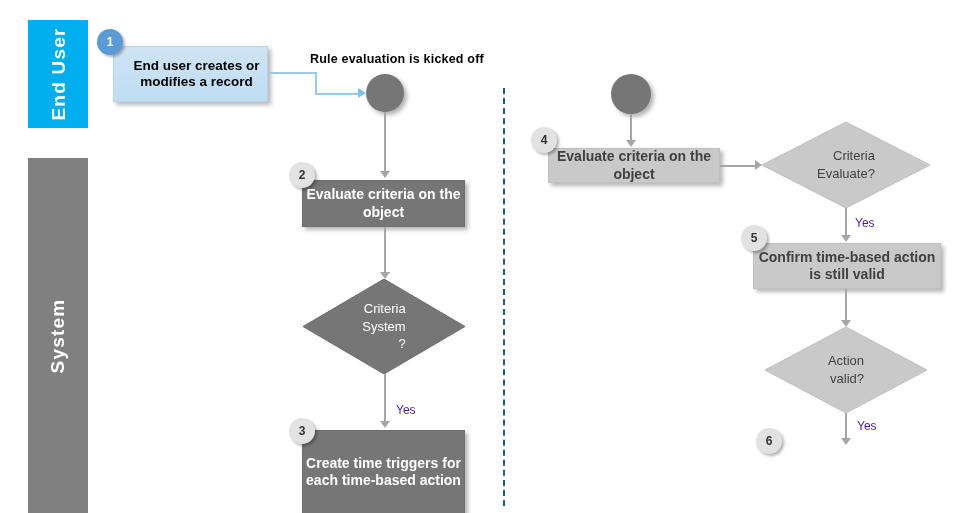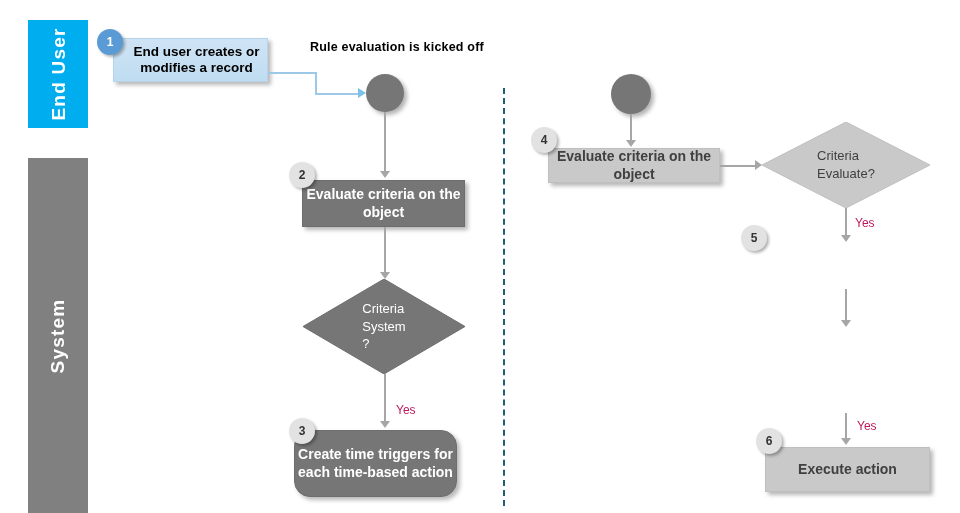--- a/index.html
+++ b/index.html
@@ -93,7 +93,7 @@
     border: 1px solid #B7D4EA;
   }
 
-  #box-1 { left: 113px; top: 38px;  width: 155px; height: 44px; padding-left: 12px; }
+  #box-1 { left: 113px; top: 46px;  width: 155px; height: 56px; padding-left: 12px; }
   #box-2 { left: 302px; top: 180px; width: 163px; height: 47px; }
   #box-3 { left: 294px; top: 430px; width: 163px; height: 67px; border-radius: 16px; }
   #box-4 { left: 548px; top: 148px; width: 172px; height: 35px; }

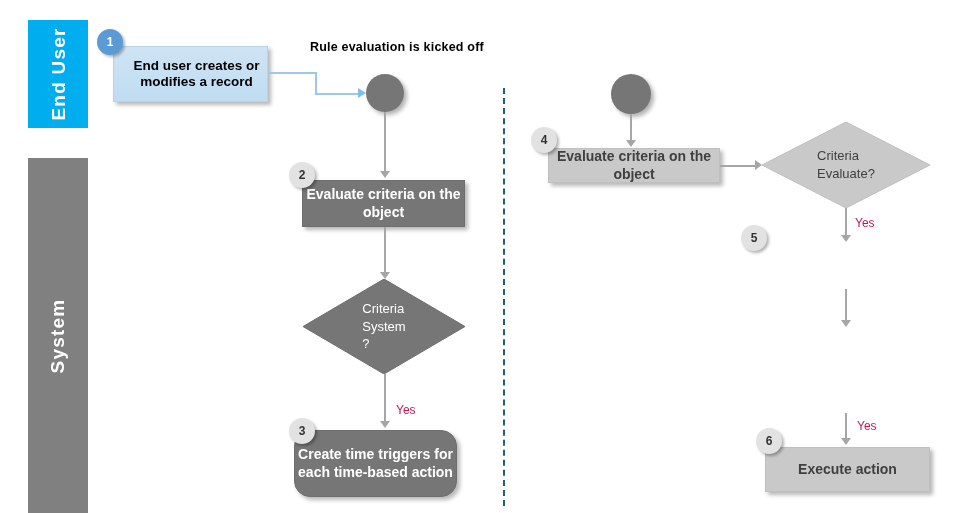--- a/index.html
+++ b/index.html
@@ -51,7 +51,7 @@
     white-space: nowrap;
     letter-spacing: 0.2px;
   }
-  #header-left  { left: 310px; top: 40px; }
+  #header-left  { left: 310px; top: 52px; }
   #header-right { left: 556px; top: 40px; }
 
   

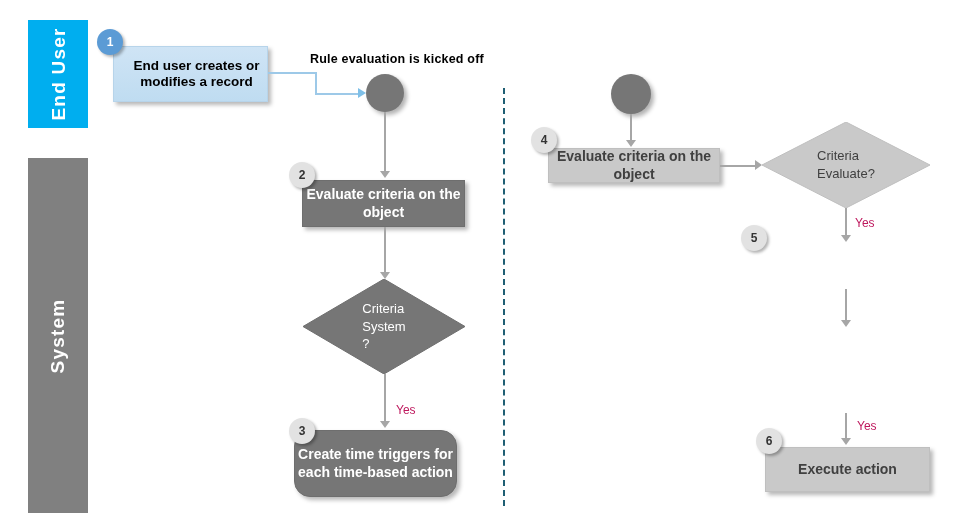--- a/index.html
+++ b/index.html
@@ -113,7 +113,7 @@
   }
   .diamond-text {
     position: relative;
-    text-align: left;
+    text-align: right;
     line-height: 1.35;
     font-size: 13px;
     z-index: 2;

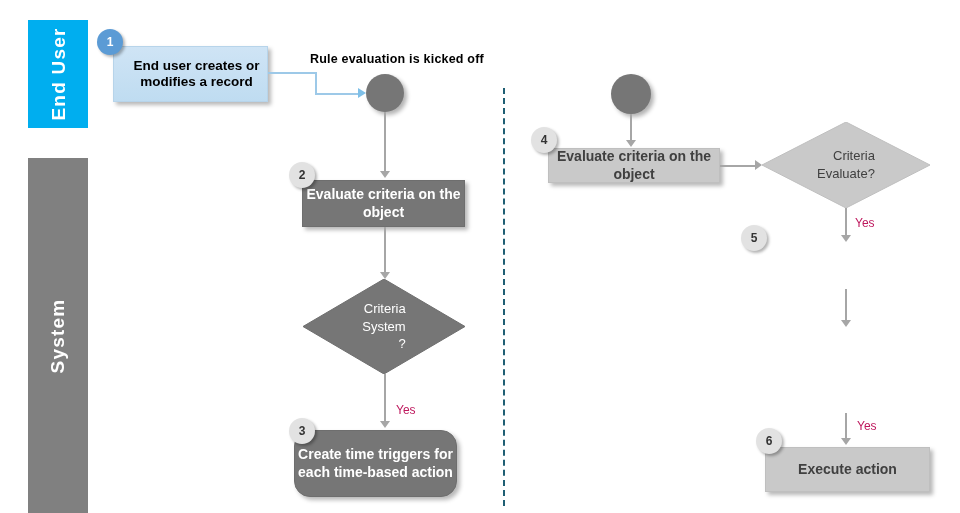--- a/index.html
+++ b/index.html
@@ -195,7 +195,7 @@
   .edge-label {
     position: absolute;
     font-size: 12px;
-    color: #be185d;
+    color: #4c1d95;
     white-space: nowrap;
   }
 </style>

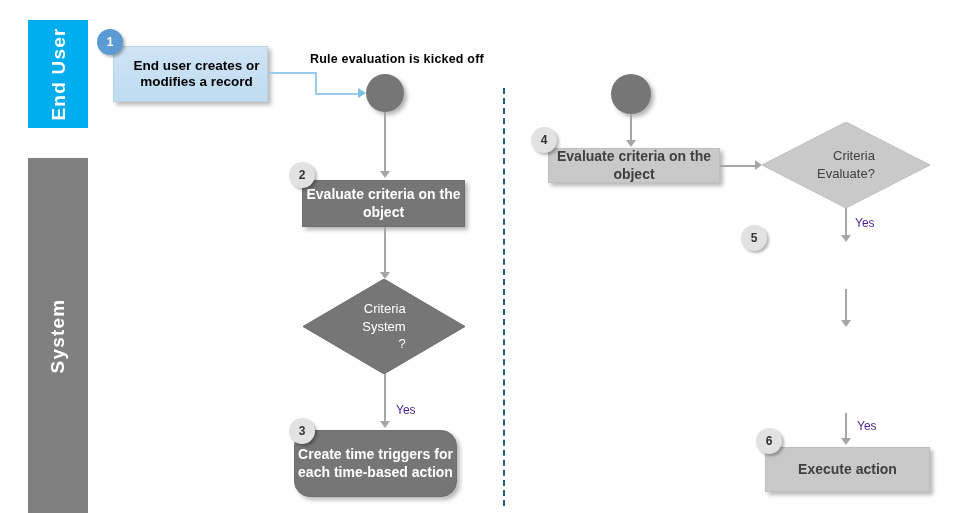--- a/index.html
+++ b/index.html
@@ -277,6 +277,7 @@
   <div class="arrow-down" style="left:841px; top:235px;"></div>
   <div class="edge-label" style="left:855px; top:216px;">Yes</div>
 
+  <div class="box light" id="box-5">Confirm time-based action is still valid</div>
   <div class="badge grey" id="badge-5">5</div>
 
   <div class="conn v" style="left:845px; top:289px; height:32px;"></div>

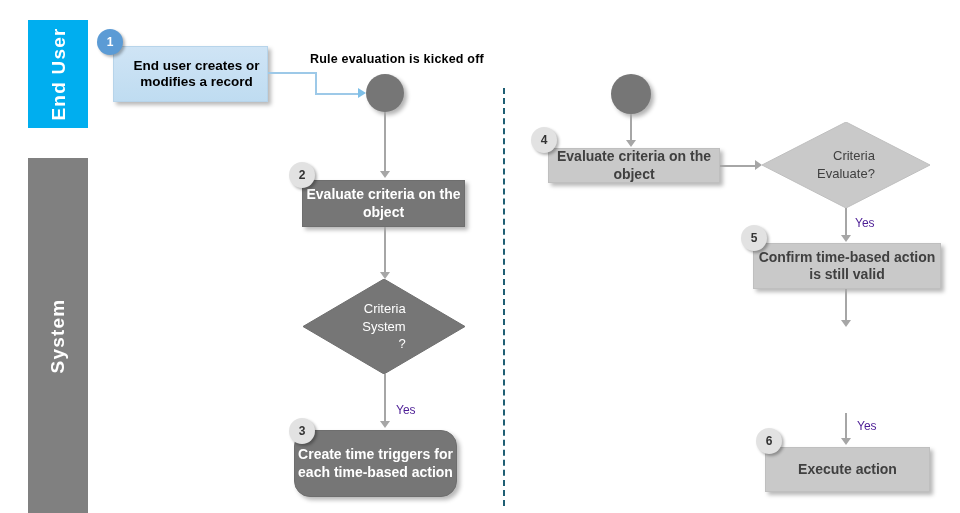--- a/index.html
+++ b/index.html
@@ -283,6 +283,15 @@
   <div class="conn v" style="left:845px; top:289px; height:32px;"></div>
   <div class="arrow-down" style="left:841px; top:320px;"></div>
 
+  <div class="diamond-wrap light" id="diamond-right-2">
+    <svg class="diamond-shape" viewBox="0 0 162 86" preserveAspectRatio="none">
+      <polygon points="81,0 162,43 81,86 0,43" fill="#C9C9C9" stroke="#BFBFBF" stroke-width="1"></polygon>
+    </svg>
+    <div class="diamond-text">
+      <div>Action</div>
+      <div>valid?</div>
+    </div>
+  </div>
 
   <div class="conn v" style="left:845px; top:413px; height:26px;"></div>
   <div class="arrow-down" style="left:841px; top:438px;"></div>

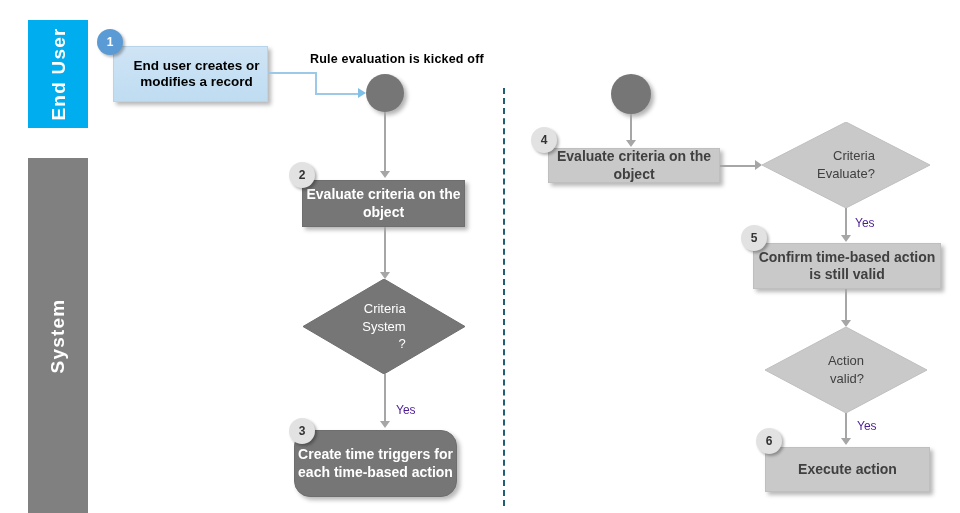--- a/index.html
+++ b/index.html
@@ -95,7 +95,7 @@
 
   #box-1 { left: 113px; top: 46px;  width: 155px; height: 56px; padding-left: 12px; }
   #box-2 { left: 302px; top: 180px; width: 163px; height: 47px; }
-  #box-3 { left: 294px; top: 430px; width: 163px; height: 67px; border-radius: 16px; }
+  #box-3 { left: 302px; top: 430px; width: 163px; height: 84px; }
   #box-4 { left: 548px; top: 148px; width: 172px; height: 35px; }
   #box-5 { left: 753px; top: 243px; width: 188px; height: 46px; }
   #box-6 { left: 765px; top: 447px; width: 165px; height: 45px; }

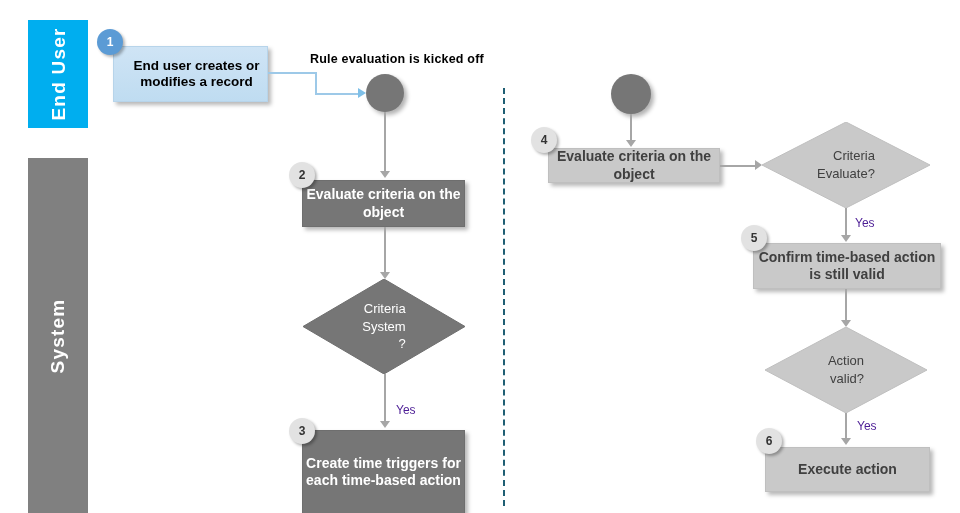--- a/index.html
+++ b/index.html
@@ -297,7 +297,6 @@
   <div class="arrow-down" style="left:841px; top:438px;"></div>
   <div class="edge-label" style="left:857px; top:419px;">Yes</div>
 
-  <div class="box light" id="box-6">Execute action</div>
   <div class="badge grey" id="badge-6">6</div>
 
 </div>

